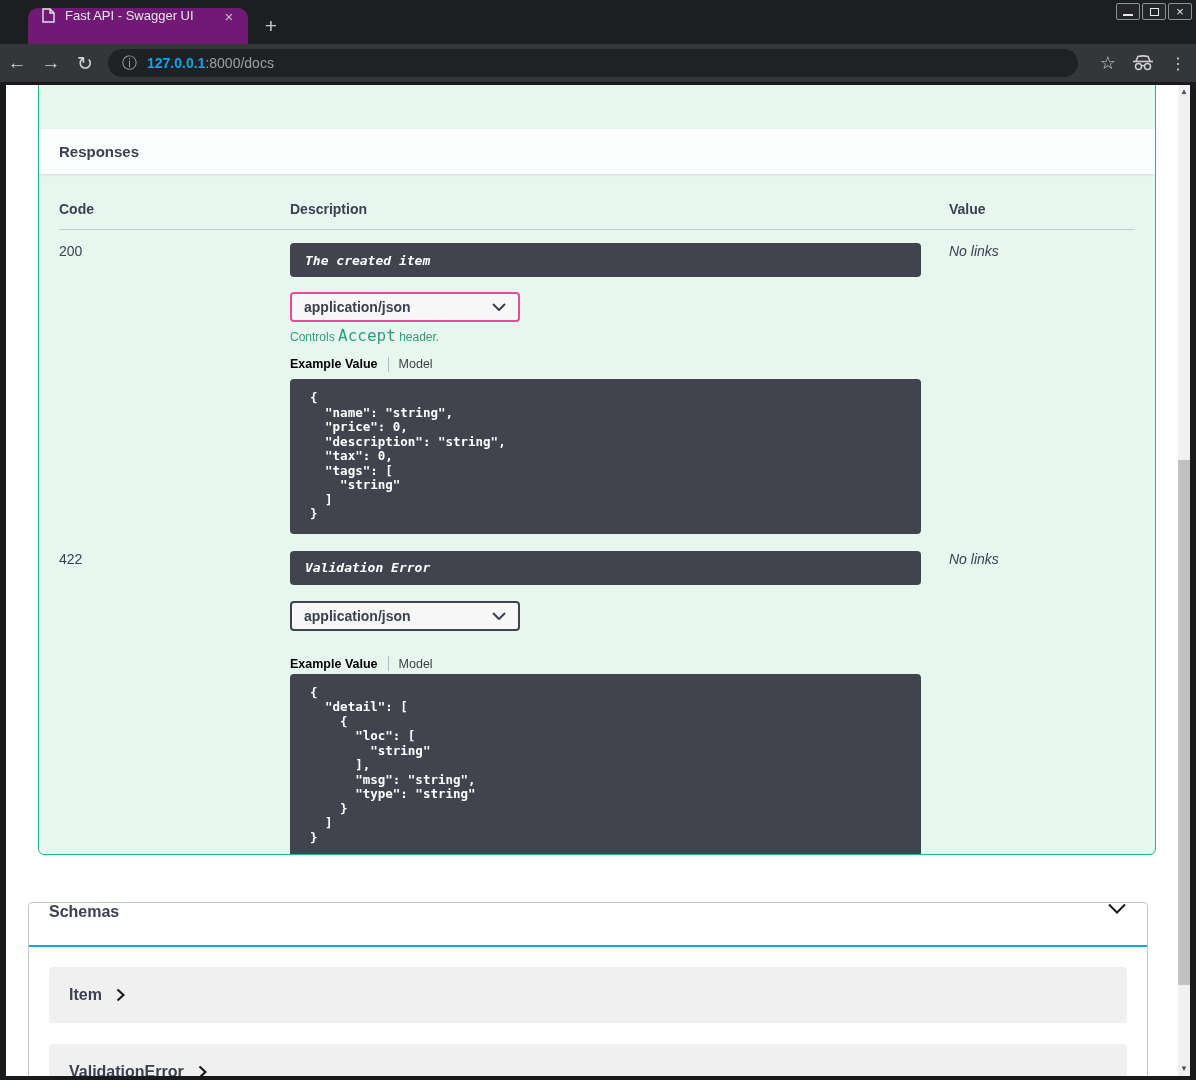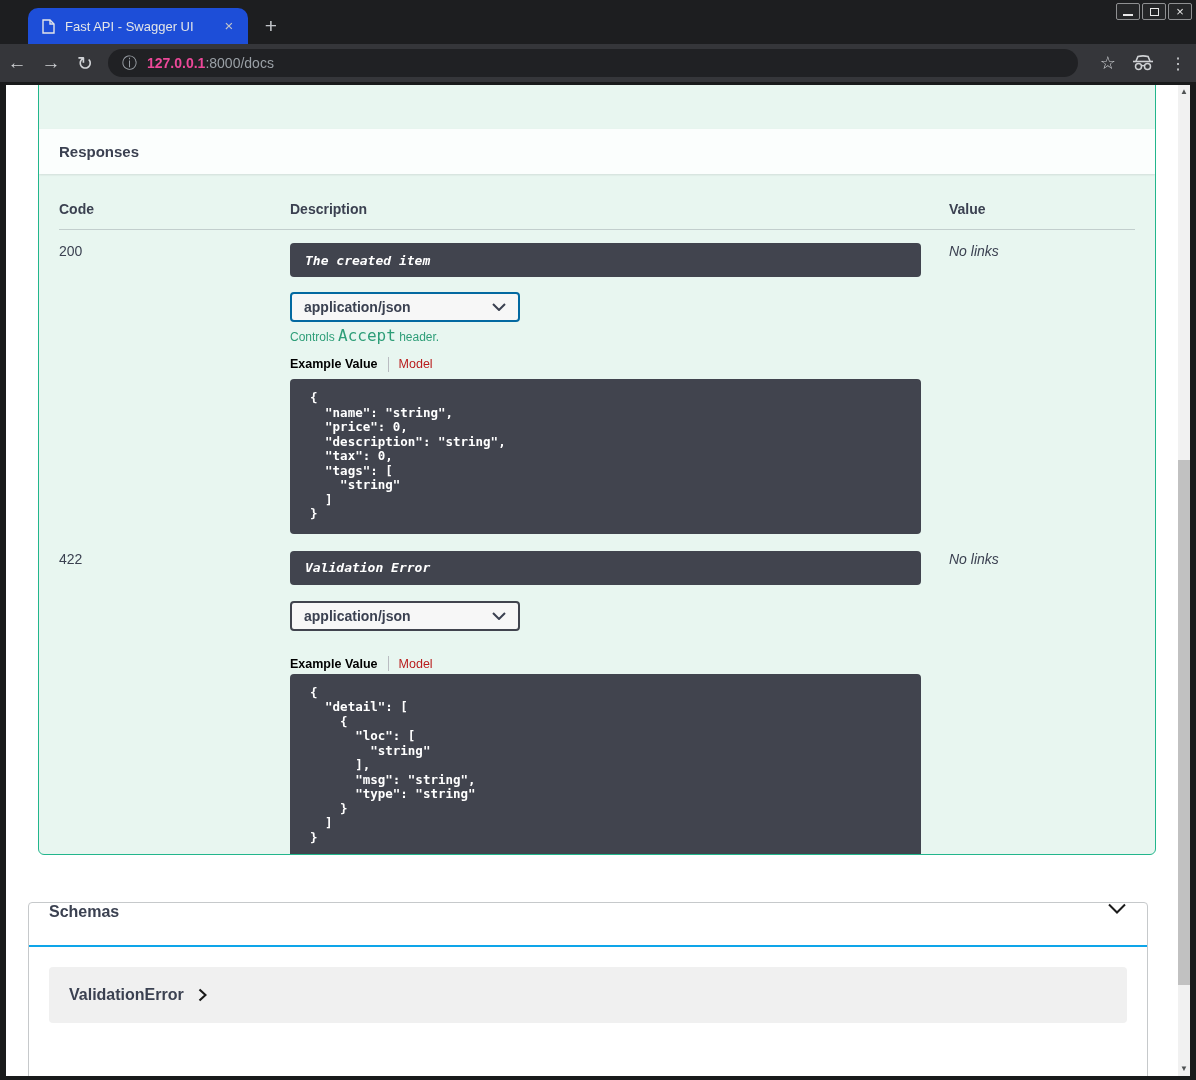--- a/index.html
+++ b/index.html
@@ -8,8 +8,8 @@
 
   
   .tabstrip { position:absolute; left:0; top:0; width:1196px; height:44px; background:#1d1e20; }
-  .tab { position:absolute; left:28px; top:8px; width:220px; height:36px; background:#1d4ed8;
-         border-radius:10px 10px 0 0; display:flex; align-items:center; padding:0 10px 0 14px; }
+  .tab { position:absolute; left:28px; top:8px; width:220px; height:36px; background:#701a75;
+         border-radius:10px 10px 0 0; display:flex; padding:0 10px 0 14px; }
   .tab-title { color:#e3e5e8; font-size:13px; margin-left:10px; flex:1; white-space:nowrap; overflow:hidden; }
   .tab-close { color:#c2c5c9; font-size:15px; width:18px; height:18px; line-height:17px; text-align:center;
                border-radius:50%; cursor:default; }

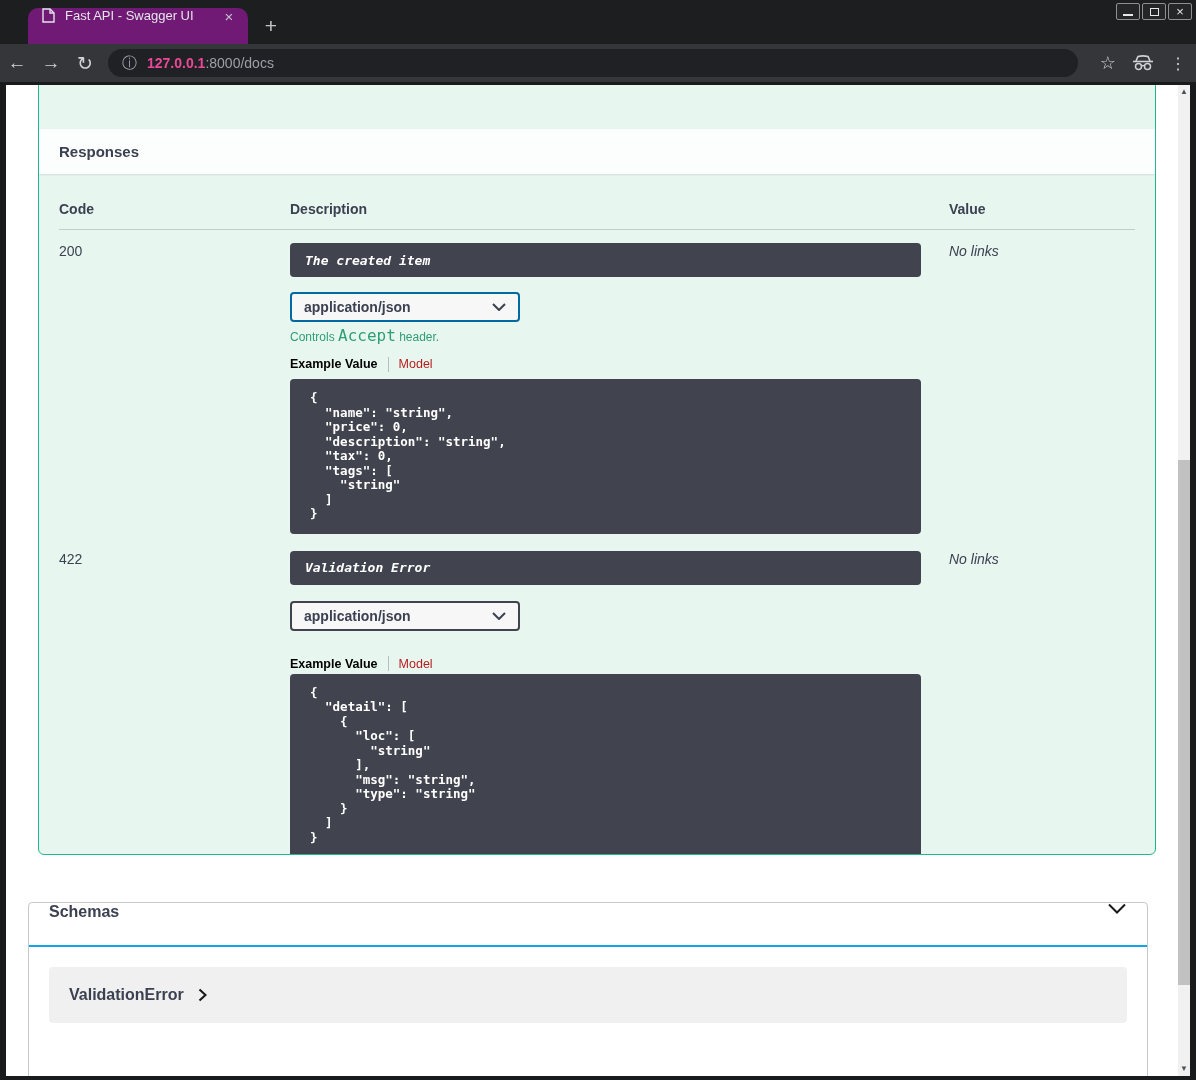--- a/index.html
+++ b/index.html
@@ -28,7 +28,7 @@
   .urlbar { position:absolute; left:108px; top:5px; width:970px; height:28px; background:#202124;
             border-radius:14px; display:flex; align-items:center; padding:0 14px; }
   .info-ic { color:#9aa0a6; font-size:15px; margin-right:10px; }
-  .url-host { color:#ec4899; font-size:14px; font-weight:bold; }
+  .url-host { color:#0ea5e9; font-size:14px; font-weight:bold; }
   .url-rest { color:#9aa0a6; font-size:14px; }
   .tb-right { position:absolute; right:10px; top:0; height:38px; display:flex; align-items:center; gap:16px; }
   .star-ic { color:#cfd1d4; font-size:18px; }

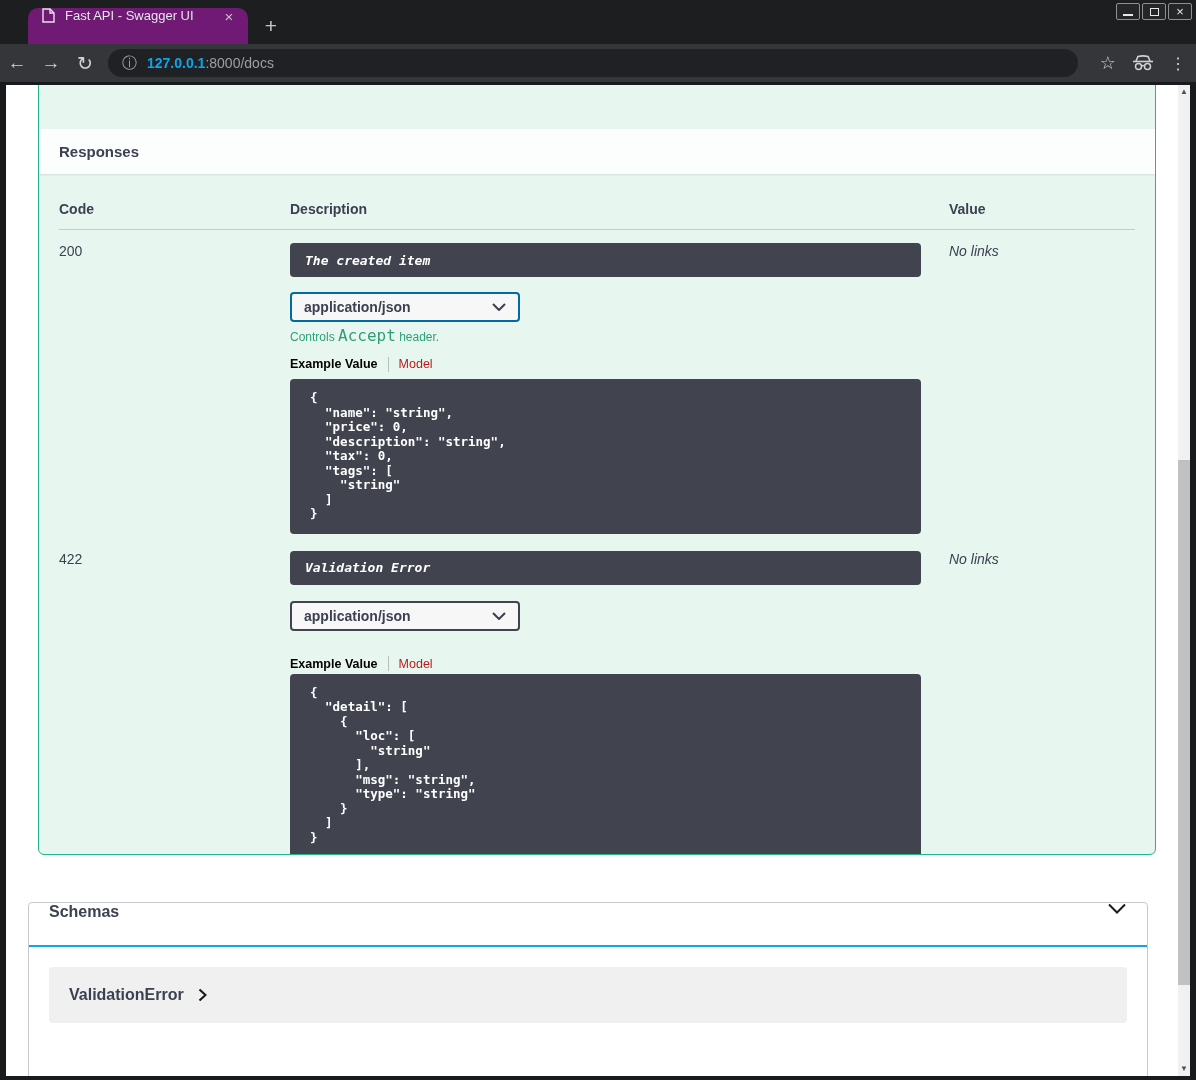--- a/index.html
+++ b/index.html
@@ -56,7 +56,7 @@
   .desc-box { width:631px; height:34px; background:#41444e; border-radius:4px; color:#ffffff;
               font-family:"DejaVu Sans Mono", monospace; font-style:italic; font-weight:bold;
               font-size:13px; display:flex; align-items:center; padding:0 15px; }
-  .mt-select { width:230px; height:30px; background:#f7f7f7; border:2px solid #0369a1; border-radius:4px;
+  .mt-select { width:230px; height:30px; background:#f7f7f7; border:2px solid #ec4899; border-radius:4px;
                margin-top:15px; display:flex; align-items:center; justify-content:space-between;
                padding:0 12px;gap:28px; }
   .mt-select.dark-border { border-color:#41444e; margin-top:16px; }

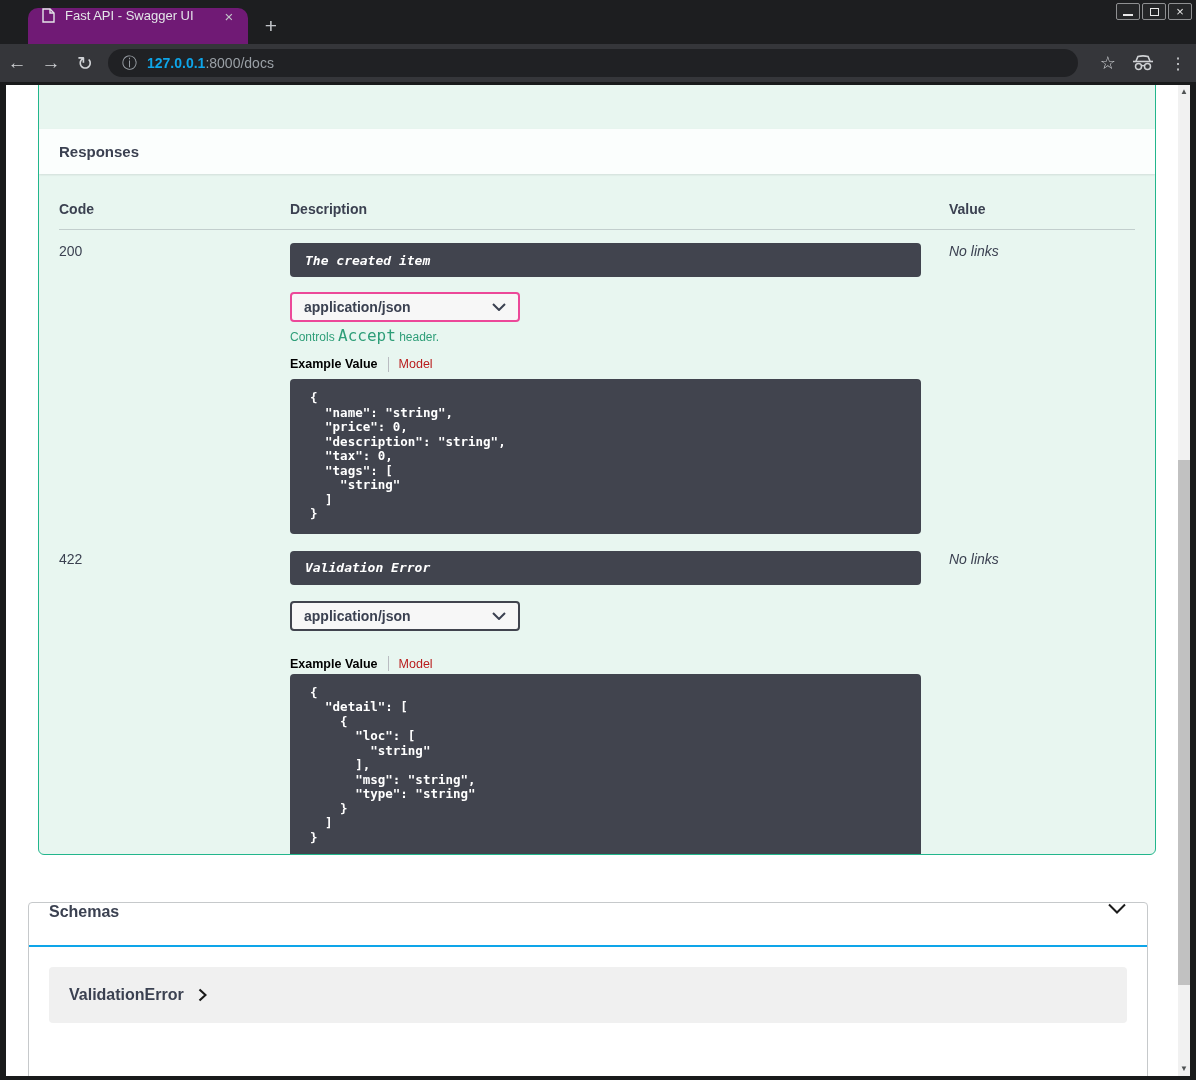--- a/index.html
+++ b/index.html
@@ -67,7 +67,7 @@
   .tabs.second { margin-top:25px; }
   .tab-ex { font-size:12.5px; font-weight:bold; color:#000000; }
   .tab-sep { width:1px; height:15px; background:#b9bcc1; margin:0 10px; }
-  .tab-model { font-size:12.5px; color:#b91c1c; }
+  .tab-model { font-size:12.5px; color:#404040; }
   pre.example { width:631px; margin-top:7px; background:#41444e; border-radius:4px; color:#ffffff;
                 font-family:"DejaVu Sans Mono", monospace; font-size:12.5px; font-weight:bold;
                 line-height:14.5px; padding:12px 20px; white-space:pre; }

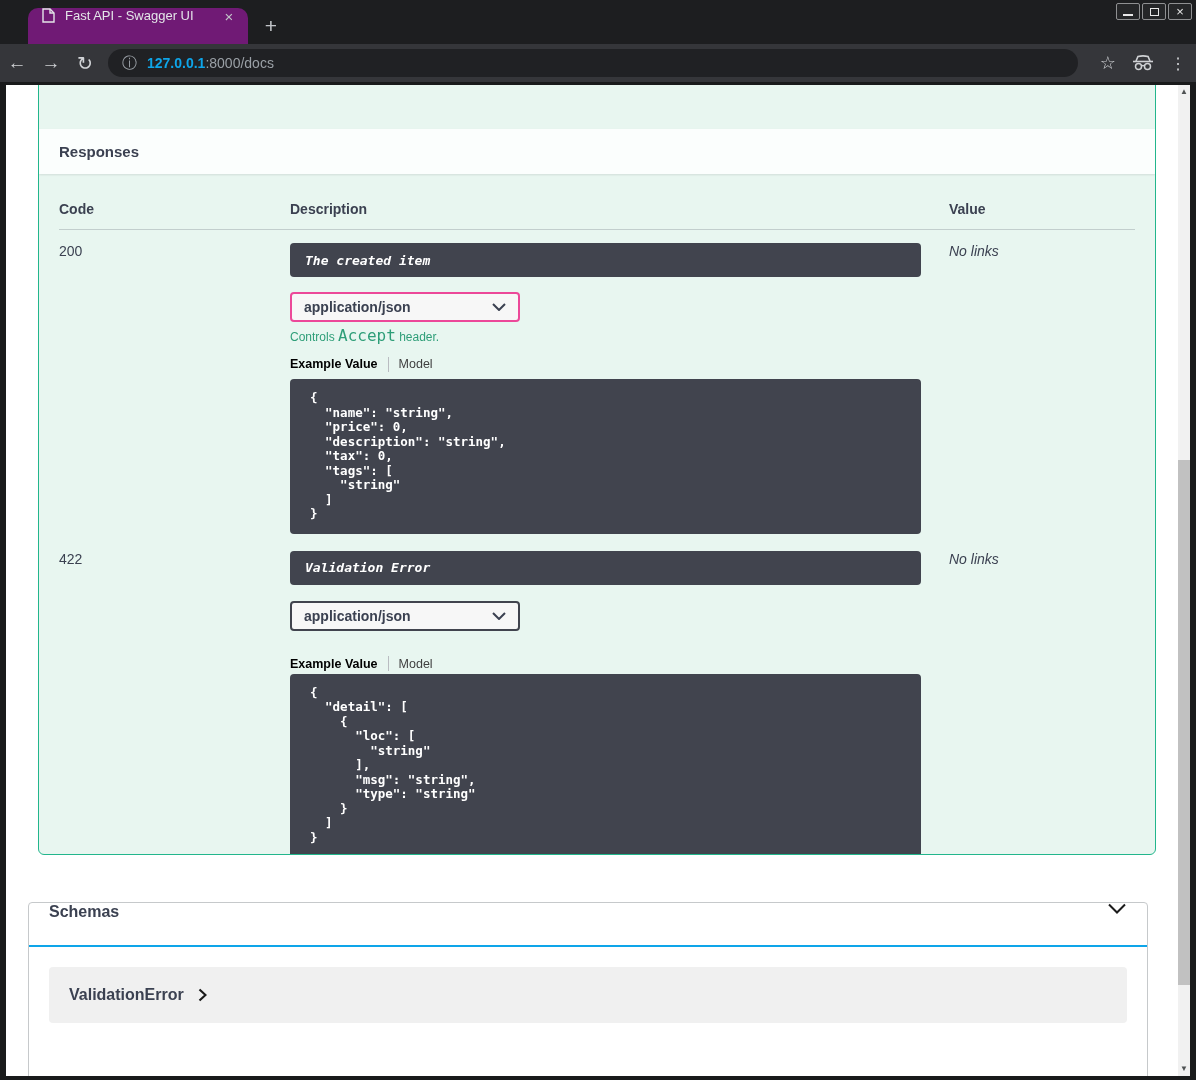--- a/index.html
+++ b/index.html
@@ -227,6 +227,12 @@
     </div>
     <div class="schemas-body">
       <div class="model-box">
+        <span class="model-name">Item</span>
+        <svg class="chev" width="9" height="14" viewBox="0 0 9 14">
+          <path d="M1.5 1.5 L7.5 7 L1.5 12.5" fill="none" stroke="#1b1b1b" stroke-width="2.2"></path>
+        </svg>
+      </div>
+      <div class="model-box">
         <span class="model-name">ValidationError</span>
         <svg class="chev" width="9" height="14" viewBox="0 0 9 14">
           <path d="M1.5 1.5 L7.5 7 L1.5 12.5" fill="none" stroke="#1b1b1b" stroke-width="2.2"></path>

